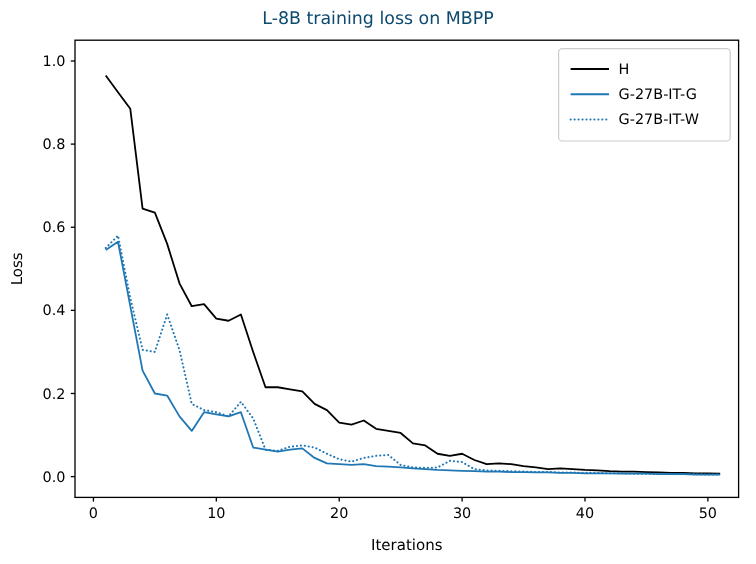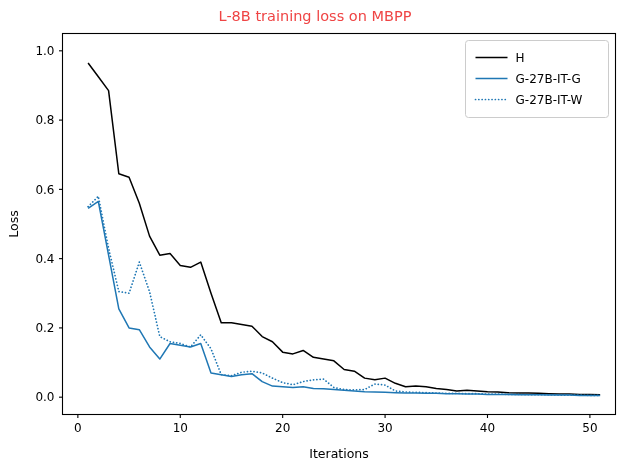--- a/index.html
+++ b/index.html
@@ -22,7 +22,7 @@
     width: 630px;
     text-align: center;
     font-size: 14.5px;
-    color: #ef4444;
+    color: #0c4a6e;
   }
   #plot-svg {
     position: absolute;

